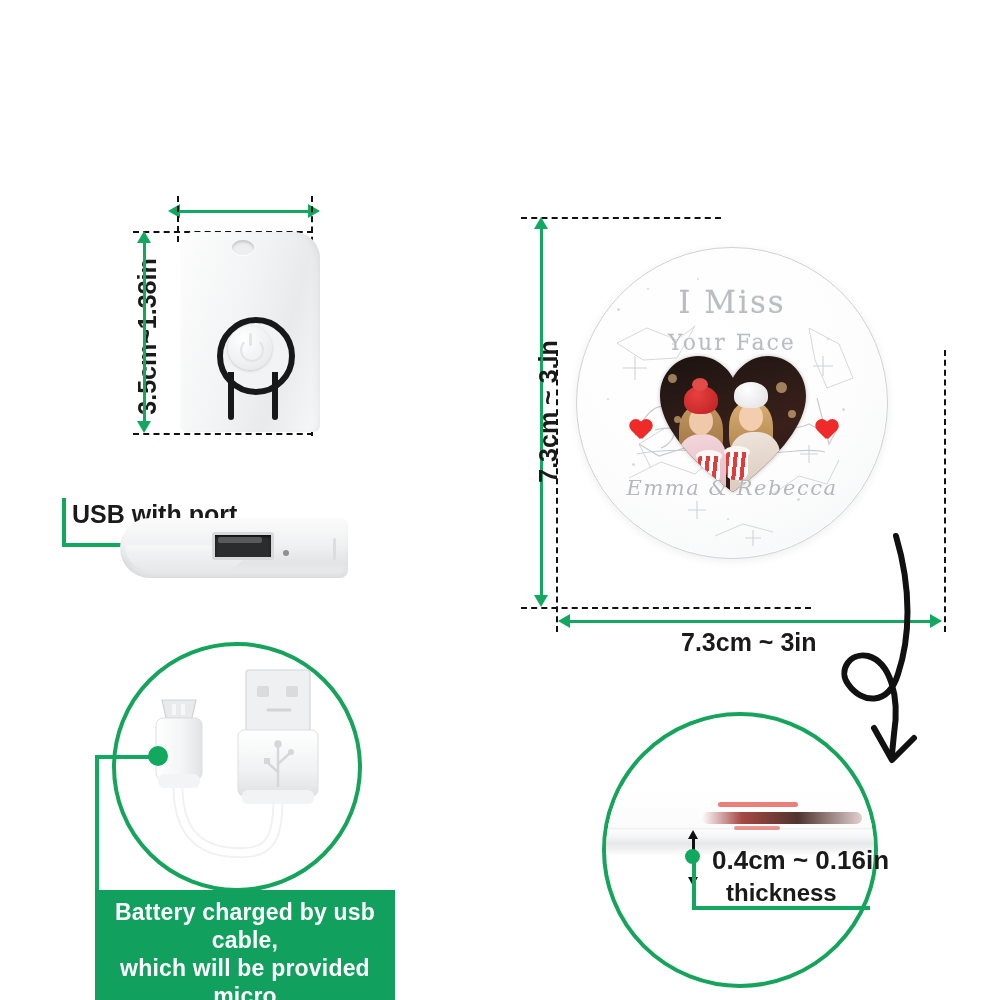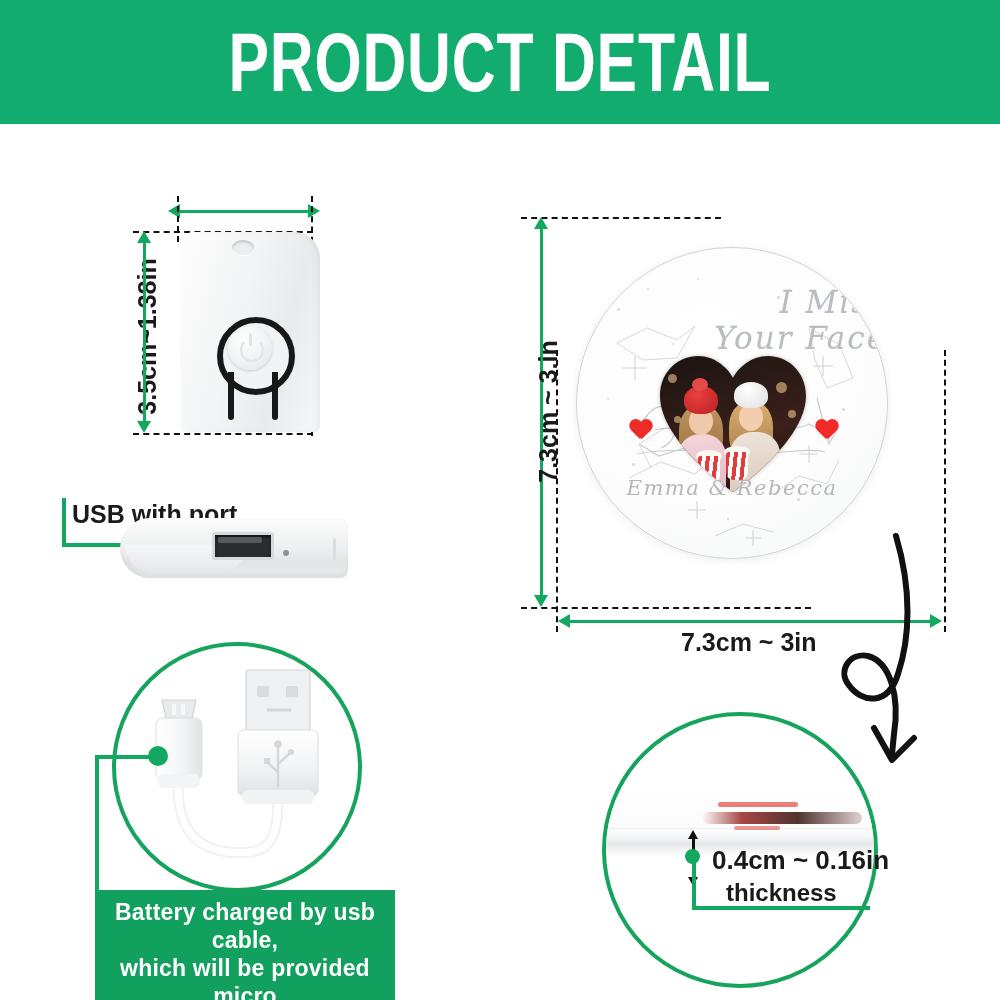--- a/index.html
+++ b/index.html
@@ -275,9 +275,6 @@
 
 <div id="page">
 
-  <div class="banner">
-    <div class="banner-title">PRODUCT DETAIL</div>
-  </div>
 
 
   <div class="garrow-h" style="left:178px;top:210px;width:132px;"></div>

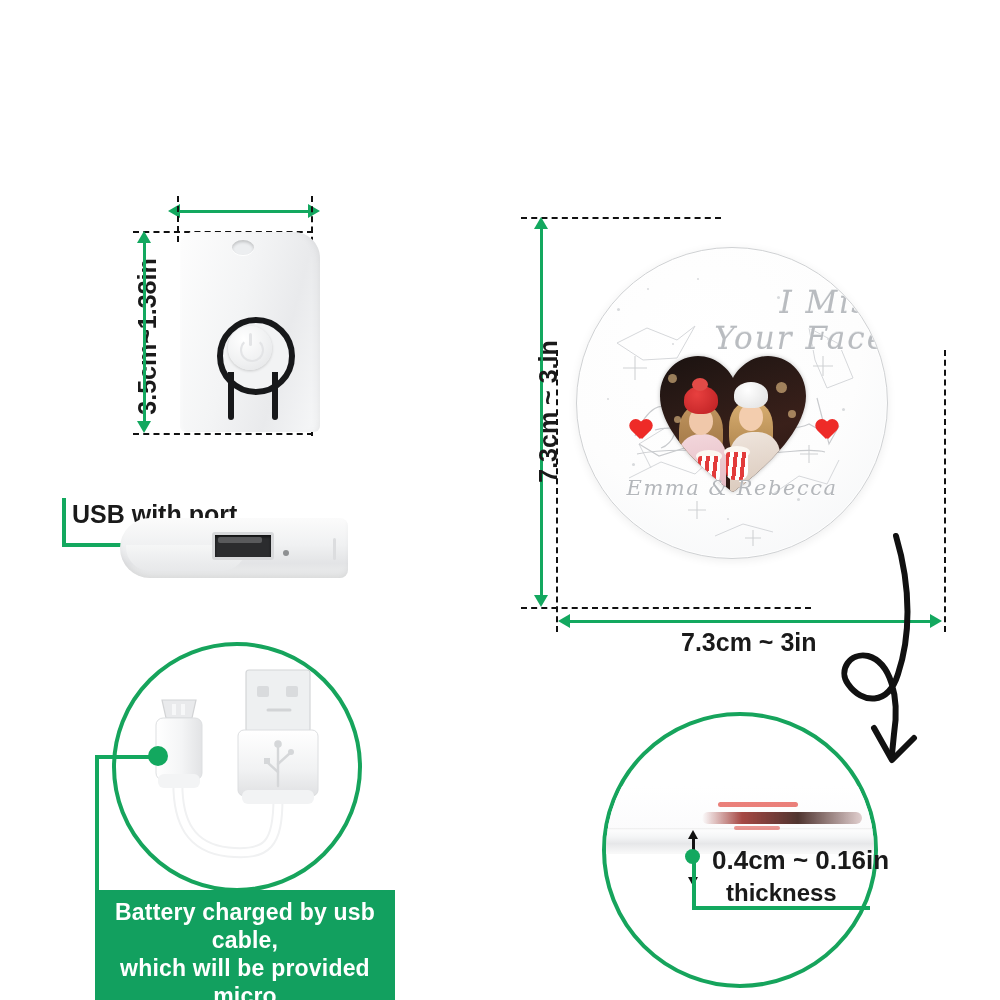--- a/index.html
+++ b/index.html
@@ -153,11 +153,10 @@
     overflow:hidden;
   }
   .disc-script{
-    position:absolute;width:100%;text-align:right;
+    position:absolute;width:100%;text-align:center;
     font-family:"DejaVu Serif", serif;
     color:#b9bcc0;
     text-shadow:0 1px 0 #ffffff, 0 -1px 0 #e7e9ea;
-    font-style:italic;
     pointer-events:none;
   }
   .disc-line1{top:36px;font-size:31px;letter-spacing:2px;}

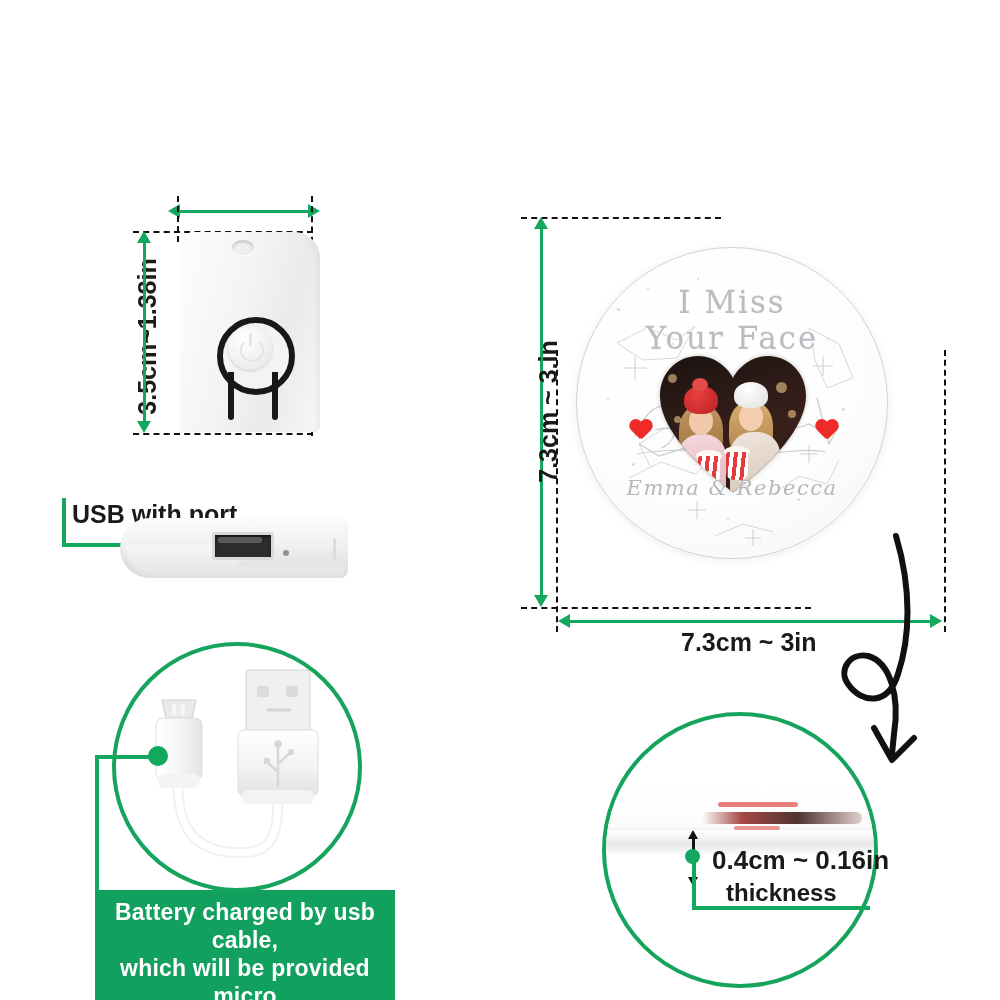--- a/index.html
+++ b/index.html
@@ -160,7 +160,7 @@
     pointer-events:none;
   }
   .disc-line1{top:36px;font-size:31px;letter-spacing:2px;}
-  .disc-line2{top:72px;font-size:31px;letter-spacing:2px;}
+  .disc-line2{top:82px;font-size:22px;letter-spacing:2px;}
   .disc-names{
     position:absolute;top:228px;width:100%;text-align:center;
     font-family:"DejaVu Serif", serif;font-style:italic;

